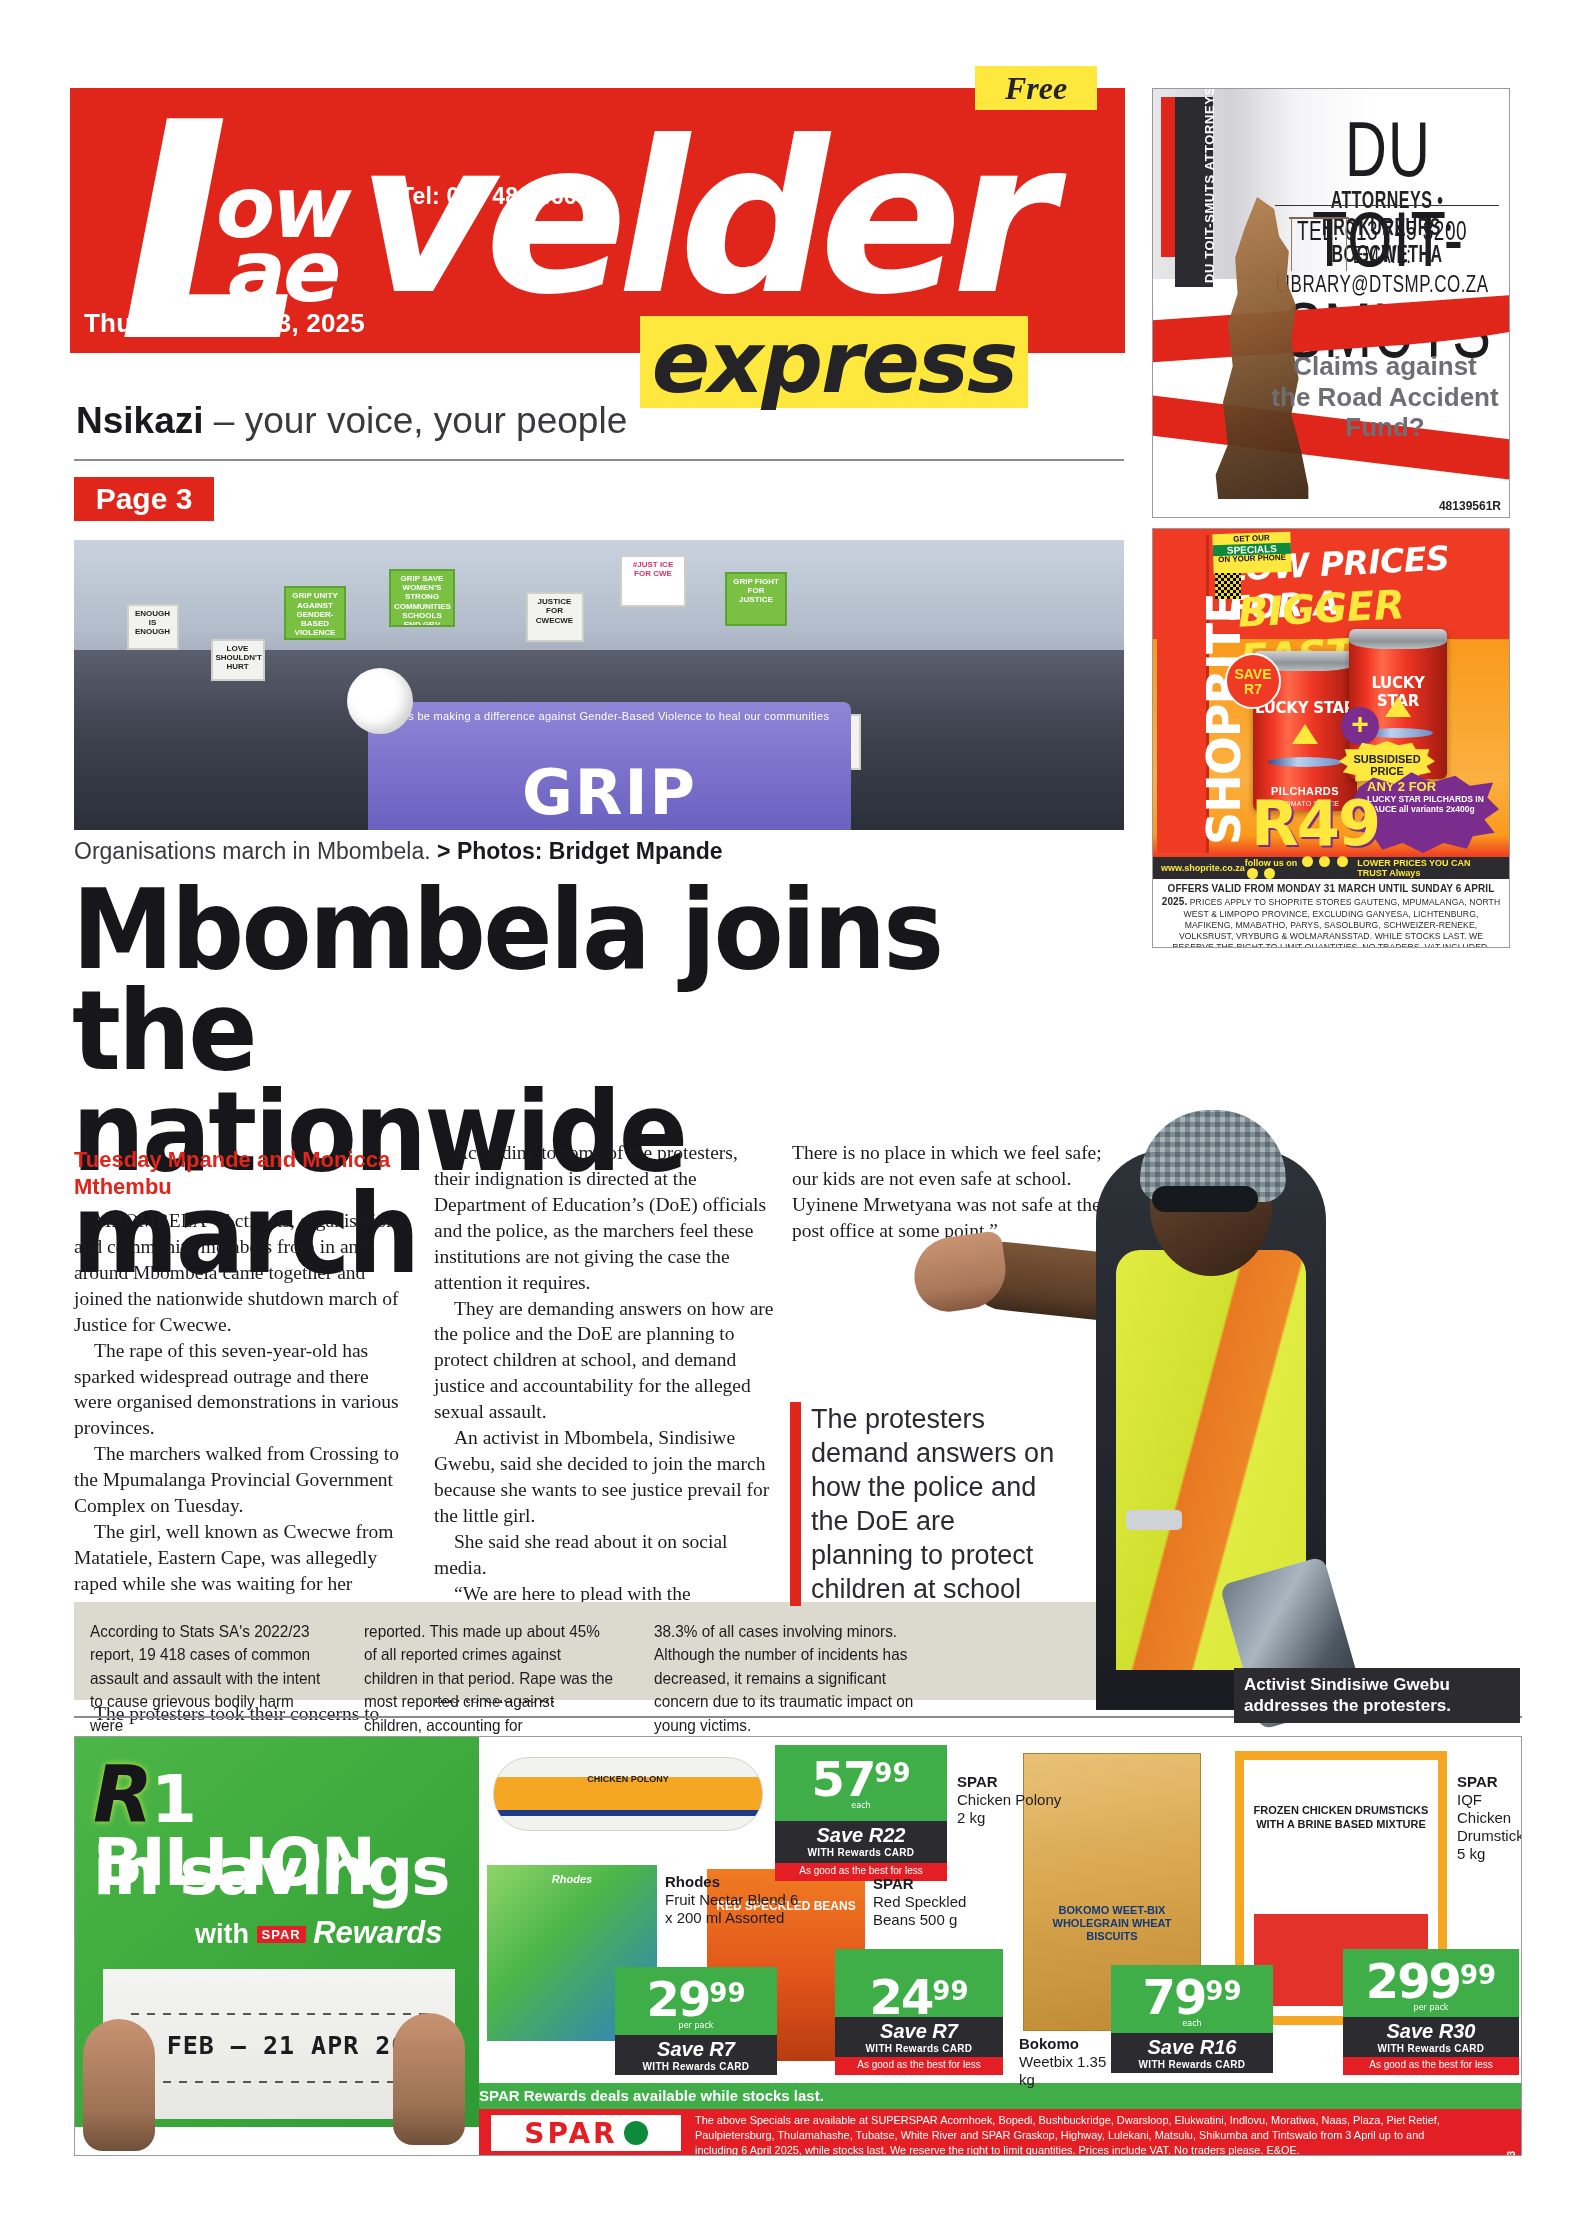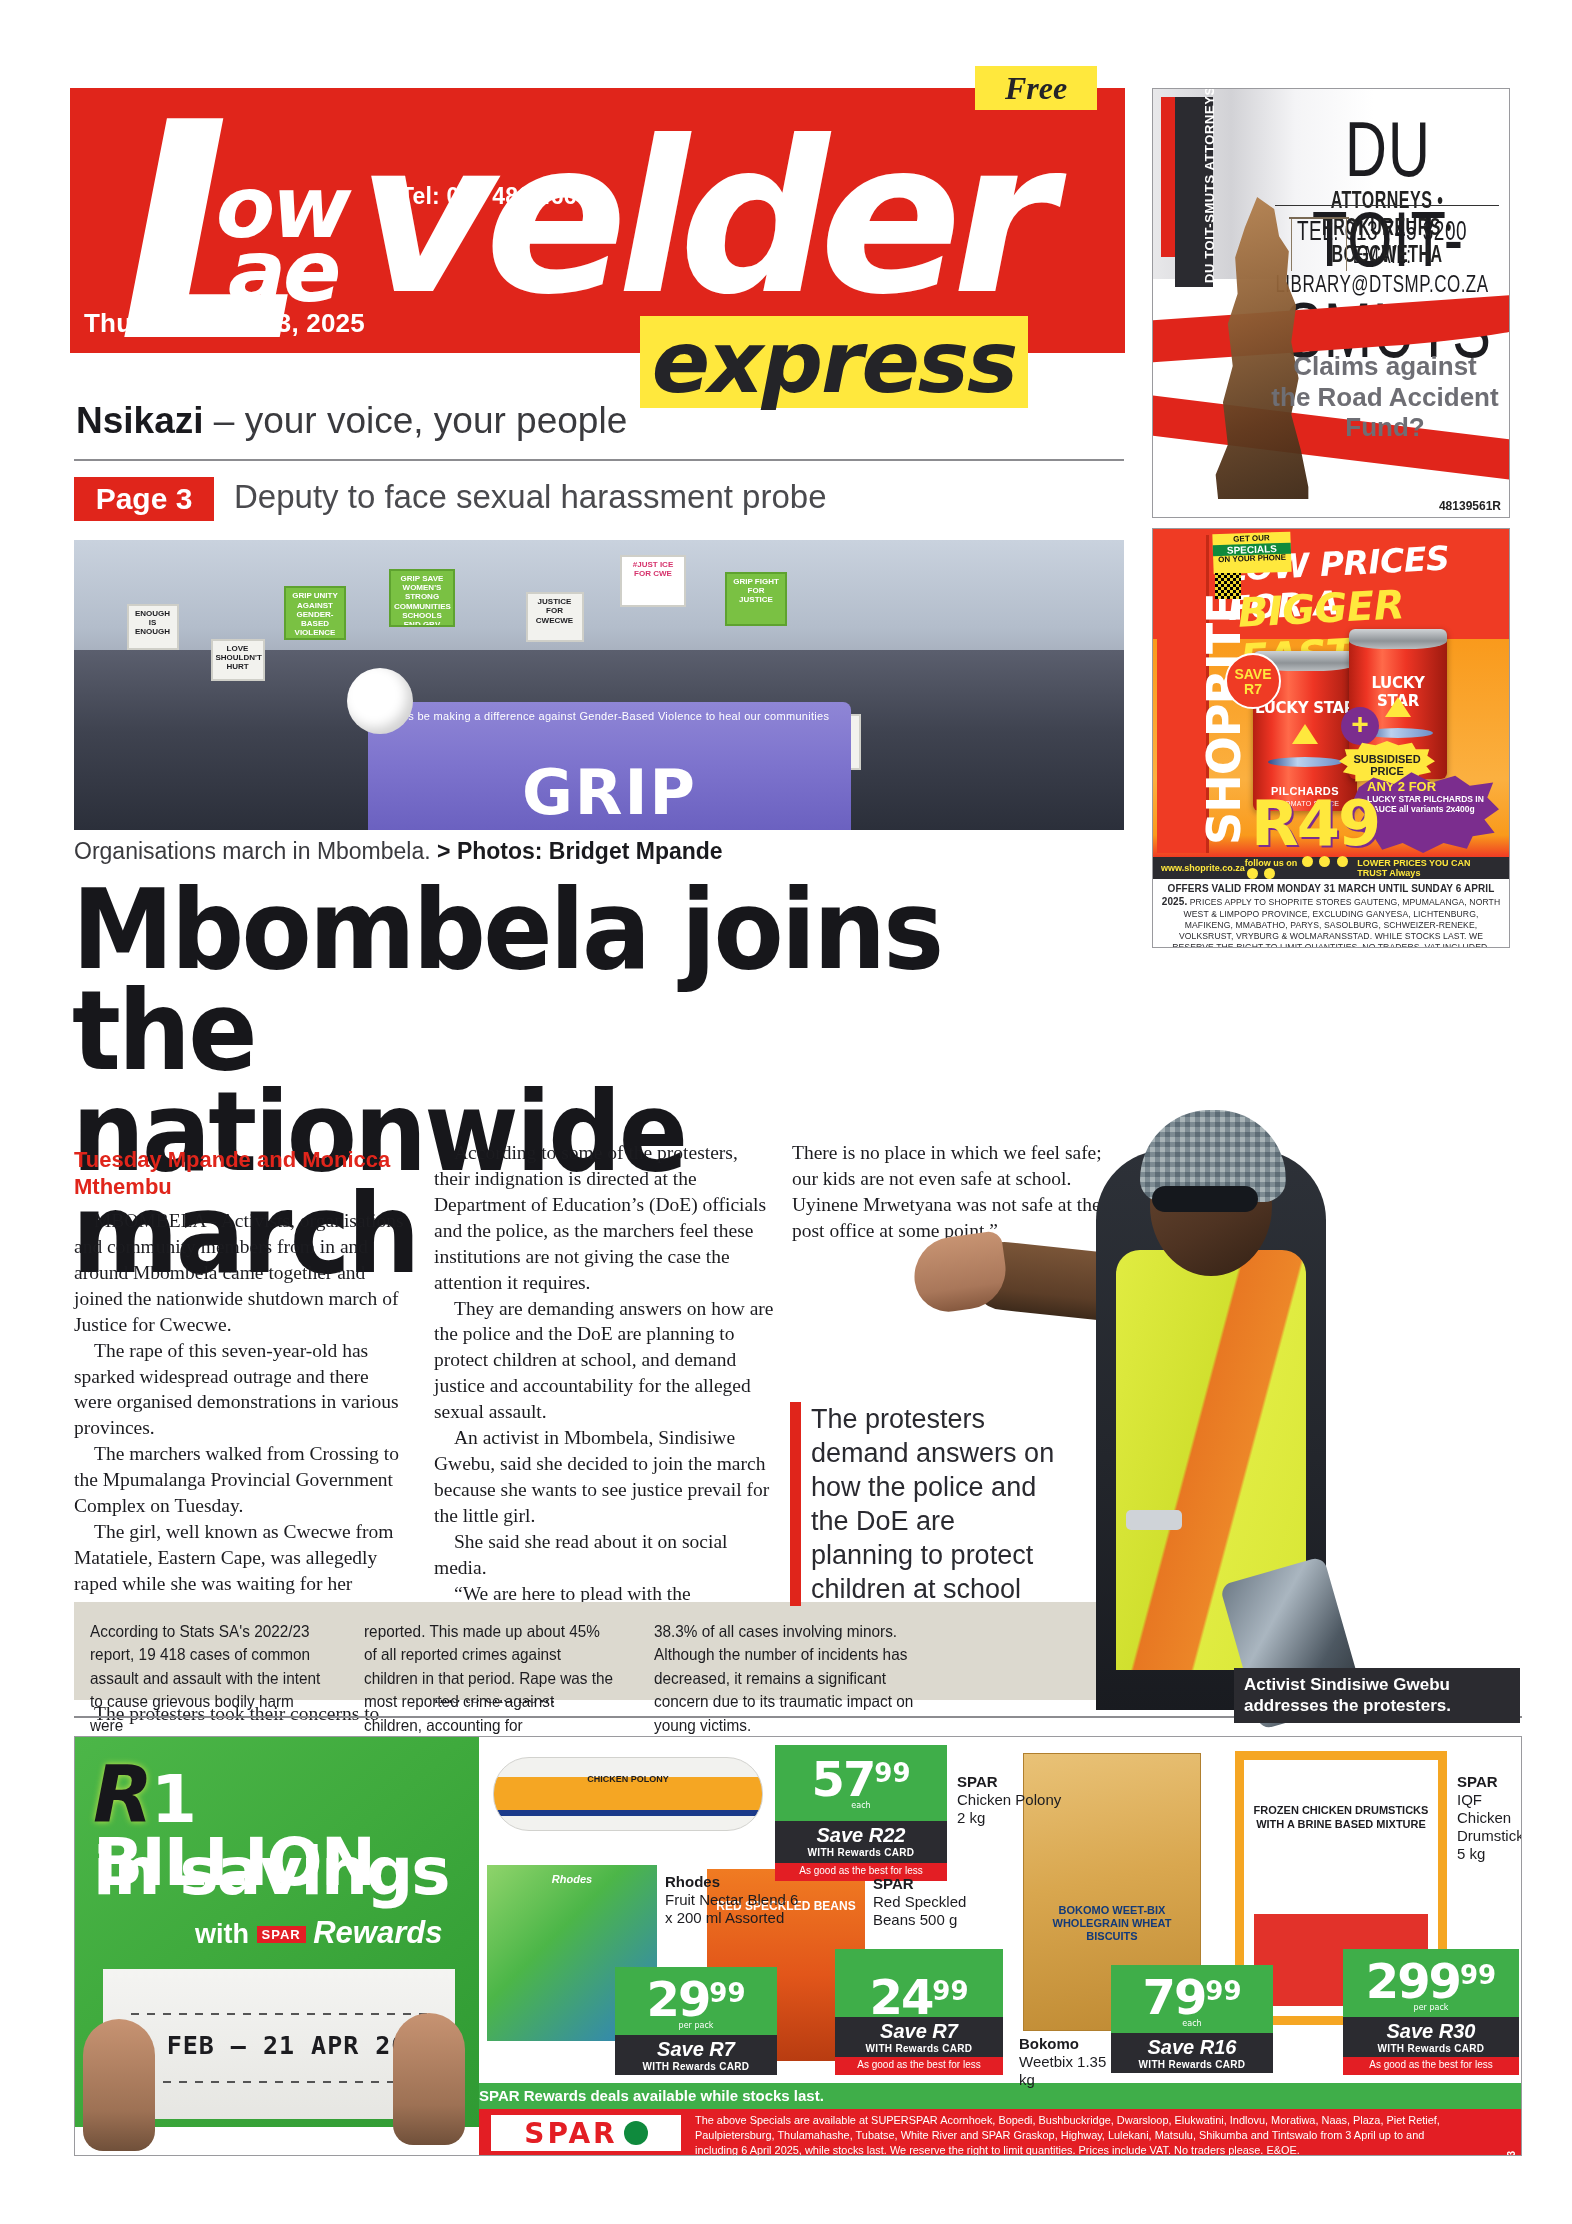--- a/index.html
+++ b/index.html
@@ -488,7 +488,6 @@
   <div class="hr-top"></div>
 
   <div class="page3-flag">Page 3</div>
-  <div class="page3-text">Deputy to face sexual harassment probe</div>
 
   <div class="dts-ad">
     <div class="dts-grad"></div>

